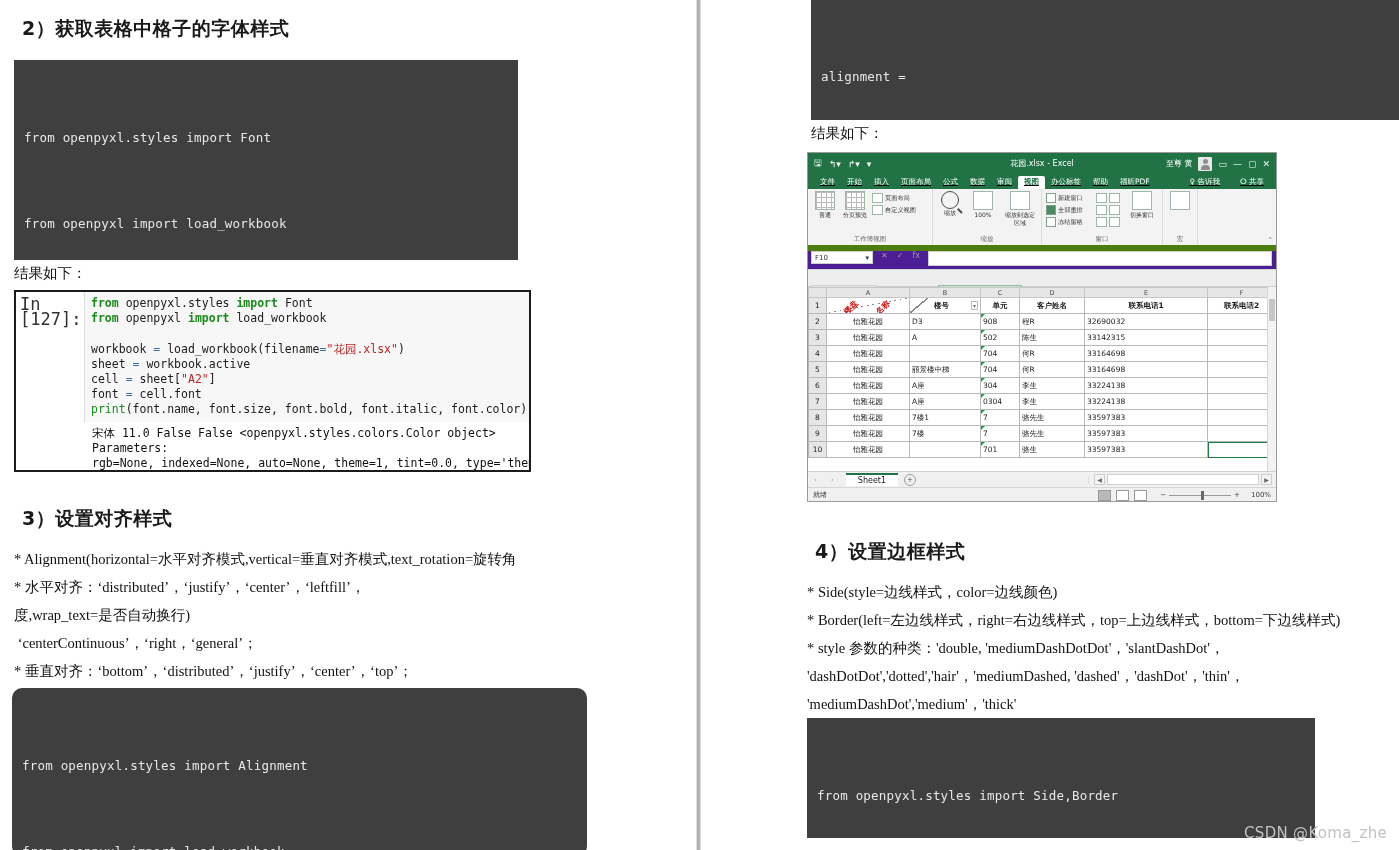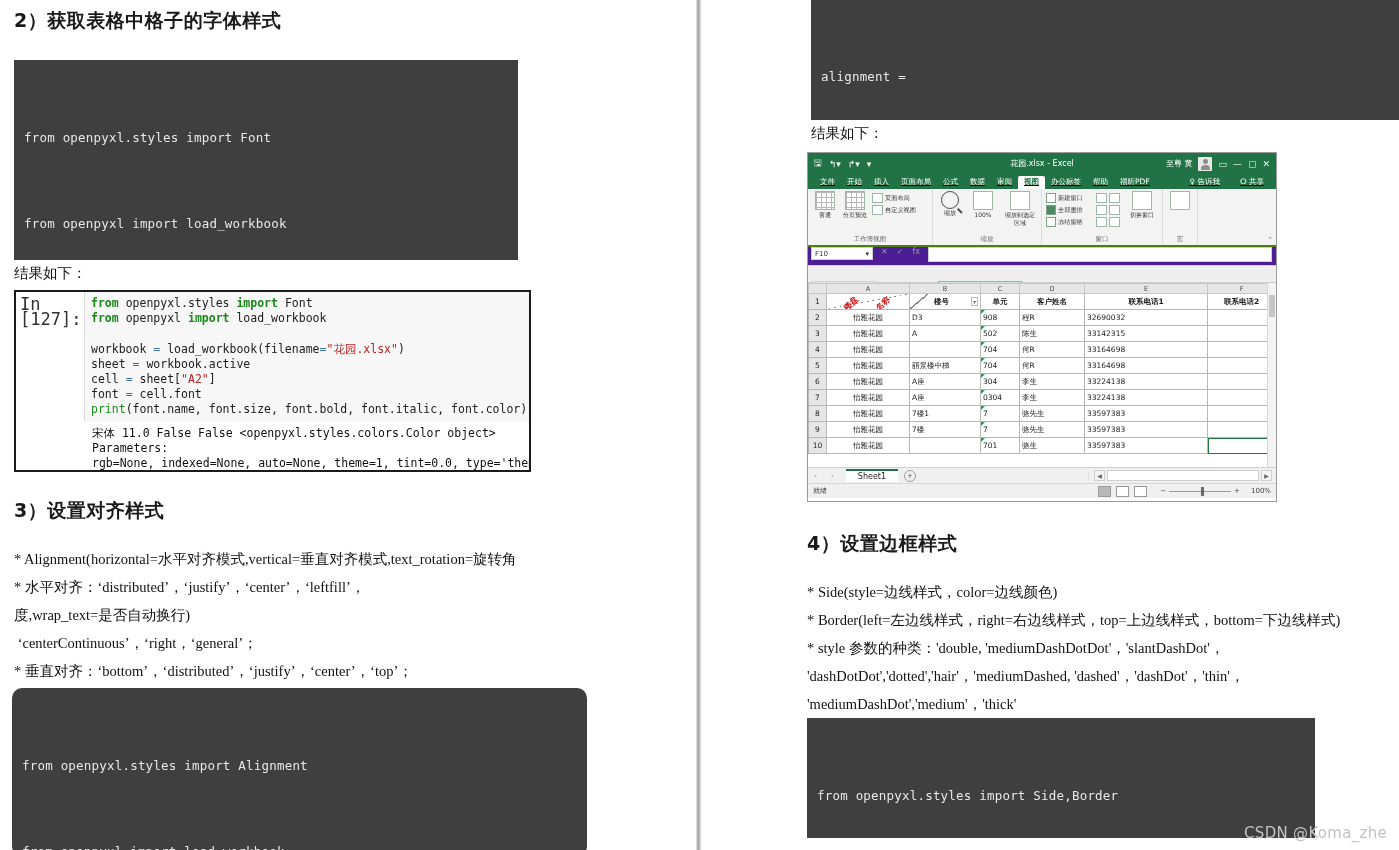--- a/index.html
+++ b/index.html
@@ -27,7 +27,7 @@
     font-weight:bold;
     font-size:19px;
     color:#1a1a1a;
-    margin:0;
+    margin:8px;
     letter-spacing:0.5px;
   }
 

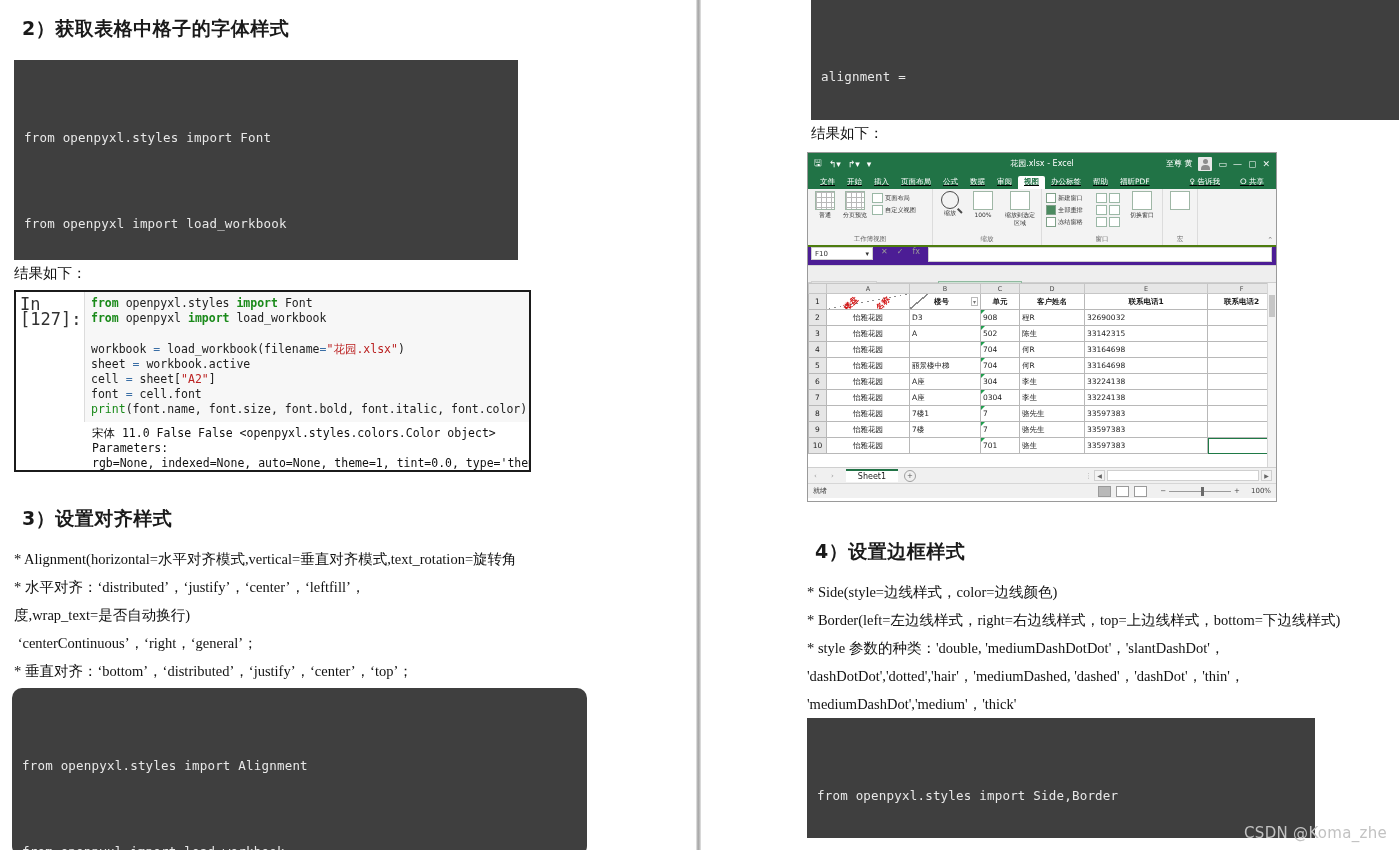--- a/index.html
+++ b/index.html
@@ -144,7 +144,7 @@
   .xl-tab-right{margin-left:auto;display:flex;gap:8px;padding-right:6px;}
 
   .xl-ribbon{
-    height:56px;background:#f3f3f3;border-bottom:2px solid #4d7c0f;
+    height:56px;background:#f3f3f3;border-bottom:6px solid #4d7c0f;
     display:flex;align-items:stretch;font-size:7px;color:#333;position:relative;
   }
   .rb-group{display:flex;flex-direction:column;justify-content:space-between;border-right:1px solid #dcdcdc;padding:2px 4px 0 4px;}

